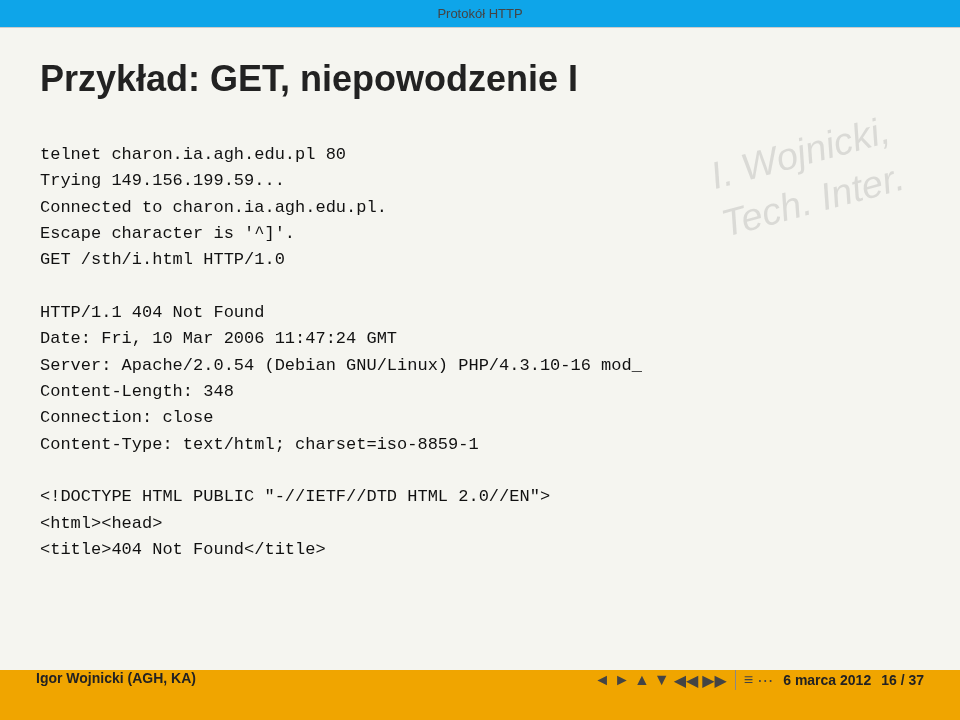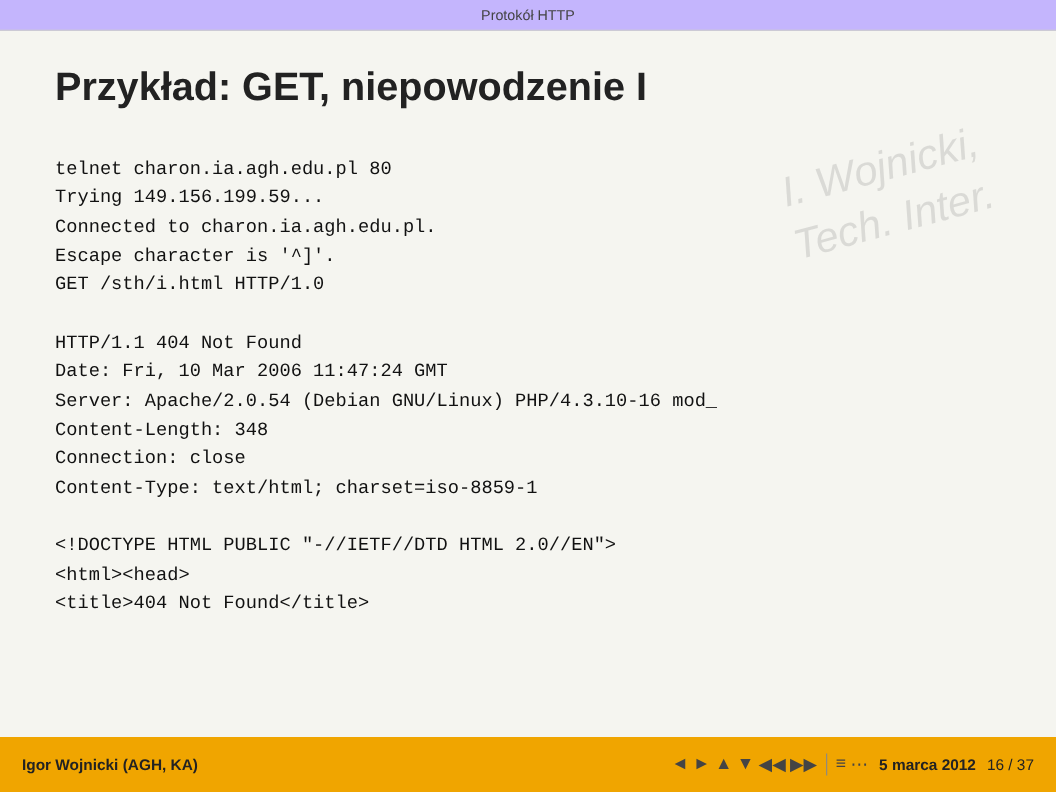--- a/index.html
+++ b/index.html
@@ -17,7 +17,7 @@
     .top-bar {
       width: 100%;
       height: 28px;
-      background: #c4b5fd;
+      background: #0ea5e9;
       border-bottom: 1px solid #ccc;
       display: flex;
       align-items: center;

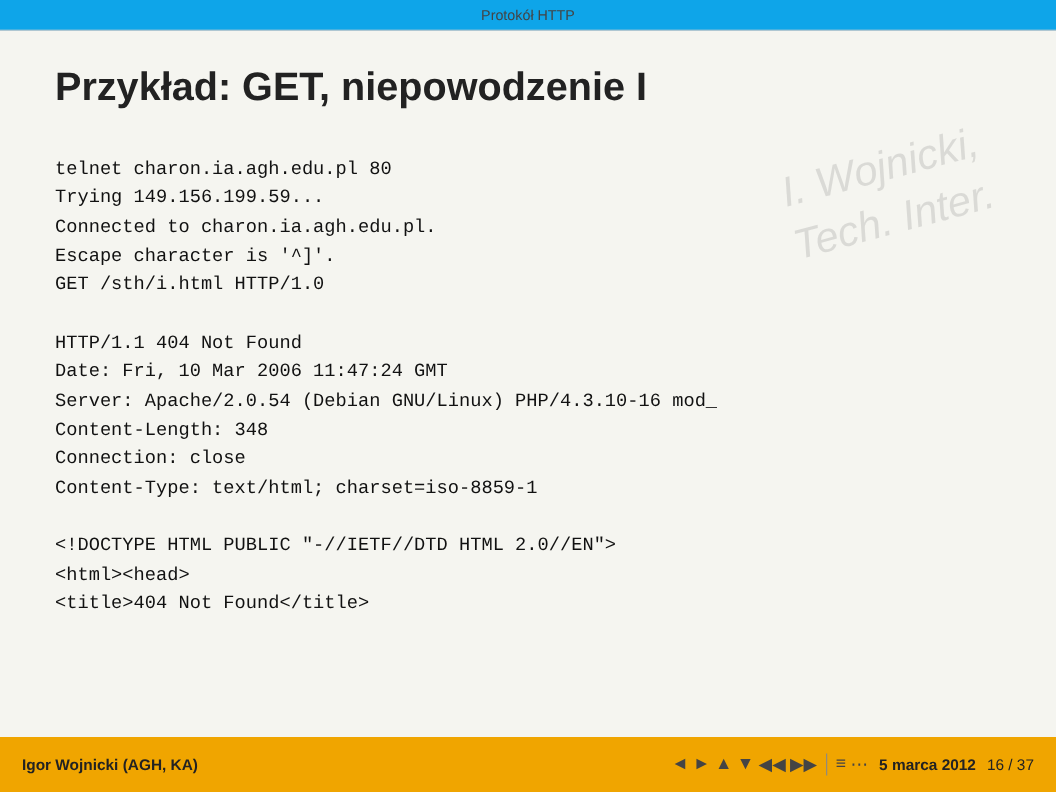--- a/index.html
+++ b/index.html
@@ -31,7 +31,7 @@
 
     
     .main-content {
-      padding: 30px 50px 20px 50px;
+      padding: 30px 50px 20px 40px;
       height: calc(720px - 28px - 50px);
       position: relative;
     }

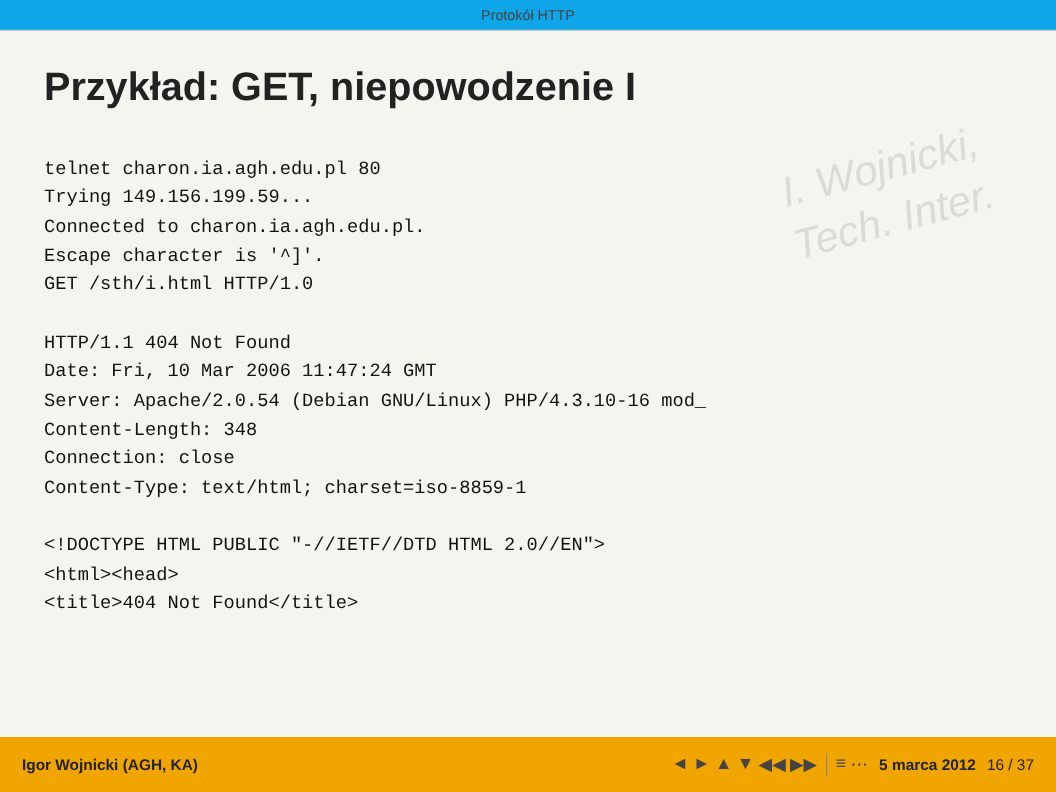--- a/index.html
+++ b/index.html
@@ -79,9 +79,9 @@
       height: 50px;
       background: #f0a500;
       display: flex;
-      align-items: center;
+      align-items: flex-start;
       justify-content: space-between;
-      padding: 0 20px;
+      padding: 0 36px;
     }
 
     .bottom-left {

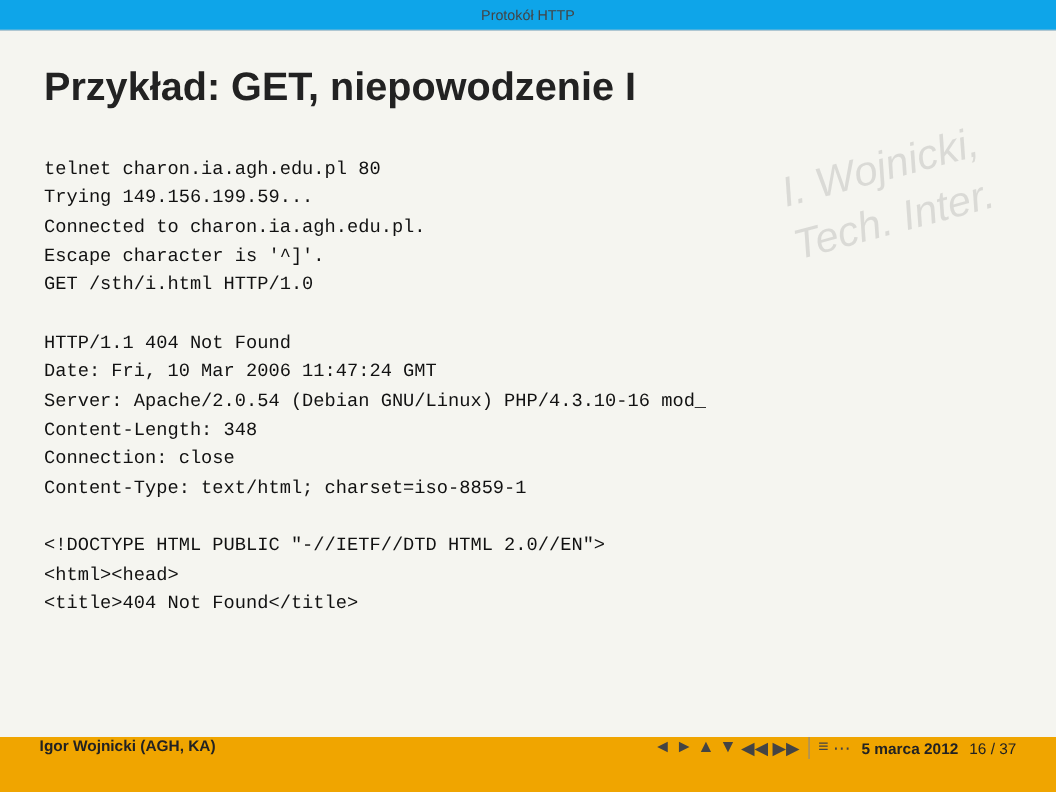--- a/index.html
+++ b/index.html
@@ -185,7 +185,7 @@
       <span class="nav-icon">≡</span>
       <span class="nav-icon">⋯</span>
     </div>
-    <span class="bottom-date">5 marca 2012</span>
+    <span class="bottom-date">6 marca 2012</span>
     <span class="bottom-page">16 / 37</span>
   </div>
 </div>

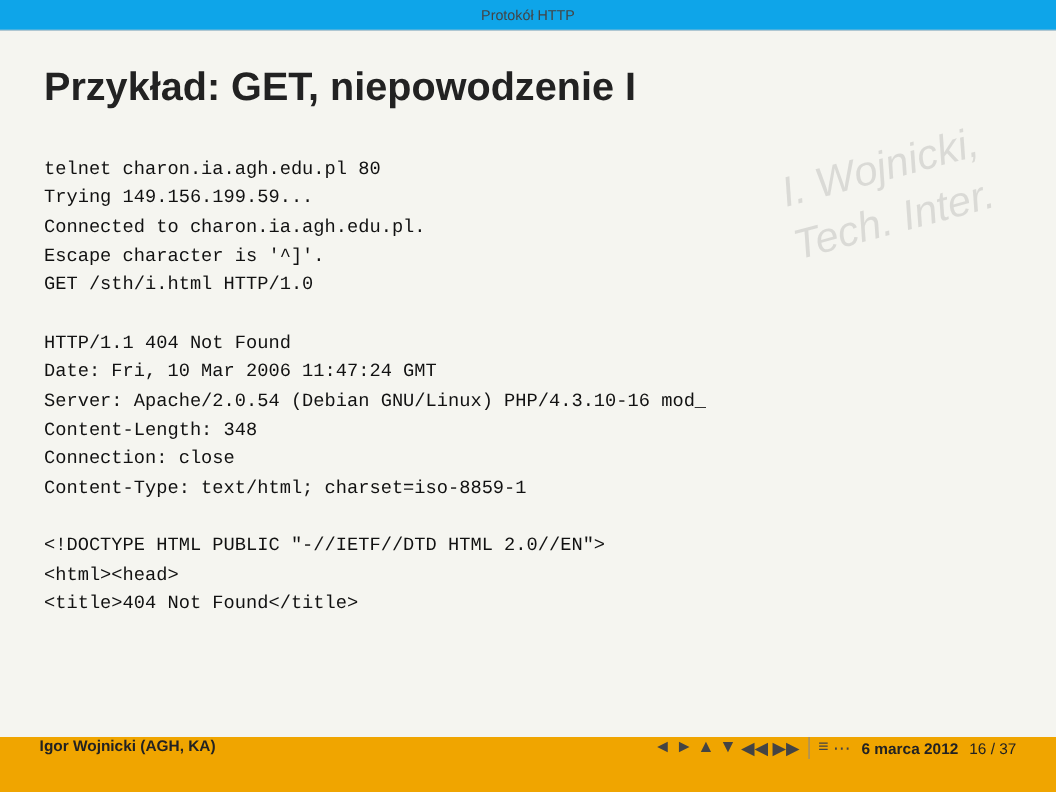--- a/index.html
+++ b/index.html
@@ -111,7 +111,7 @@
     .bottom-page {
       font-size: 14px;
       color: #222;
-      font-weight: normal;
+      font-weight: bold;
     }
 
     

